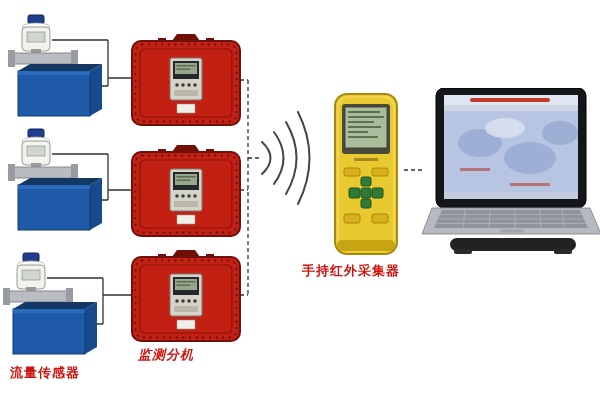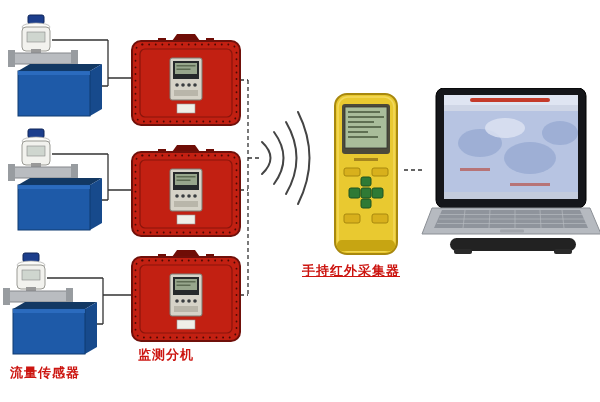--- a/index.html
+++ b/index.html
@@ -220,7 +220,7 @@
   </div>
 
   <div class="diagram-label" style="left:138px;top:346px;">监测分机</div>
-  <div class="diagram-label" style="left:302px;top:262px;text-decoration:underline;">手持红外采集器</div>
+  <div class="diagram-label" style="left:302px;top:262px;">手持红外采集器</div>
   <div class="diagram-label" style="left:10px;top:364px;font-family:Liberation Mono, monospace;">流量传感器</div>
 
 </div>

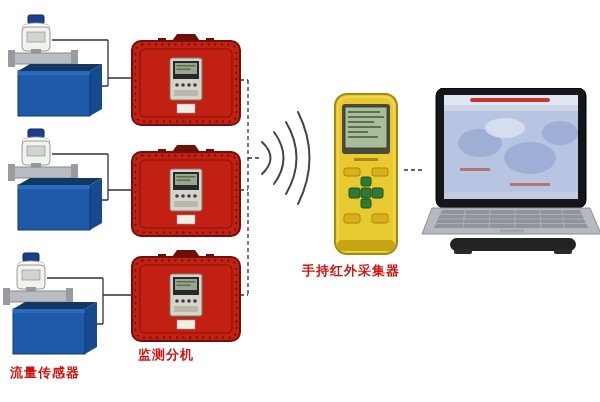--- a/index.html
+++ b/index.html
@@ -219,7 +219,7 @@
     </svg>
   </div>
 
-  <div class="diagram-label" style="left:138px;top:346px;">监测分机</div>
+  <div class="diagram-label" style="left:138px;top:346px;font-style:italic;">监测分机</div>
   <div class="diagram-label" style="left:302px;top:262px;">手持红外采集器</div>
   <div class="diagram-label" style="left:10px;top:364px;font-family:Liberation Mono, monospace;">流量传感器</div>
 

